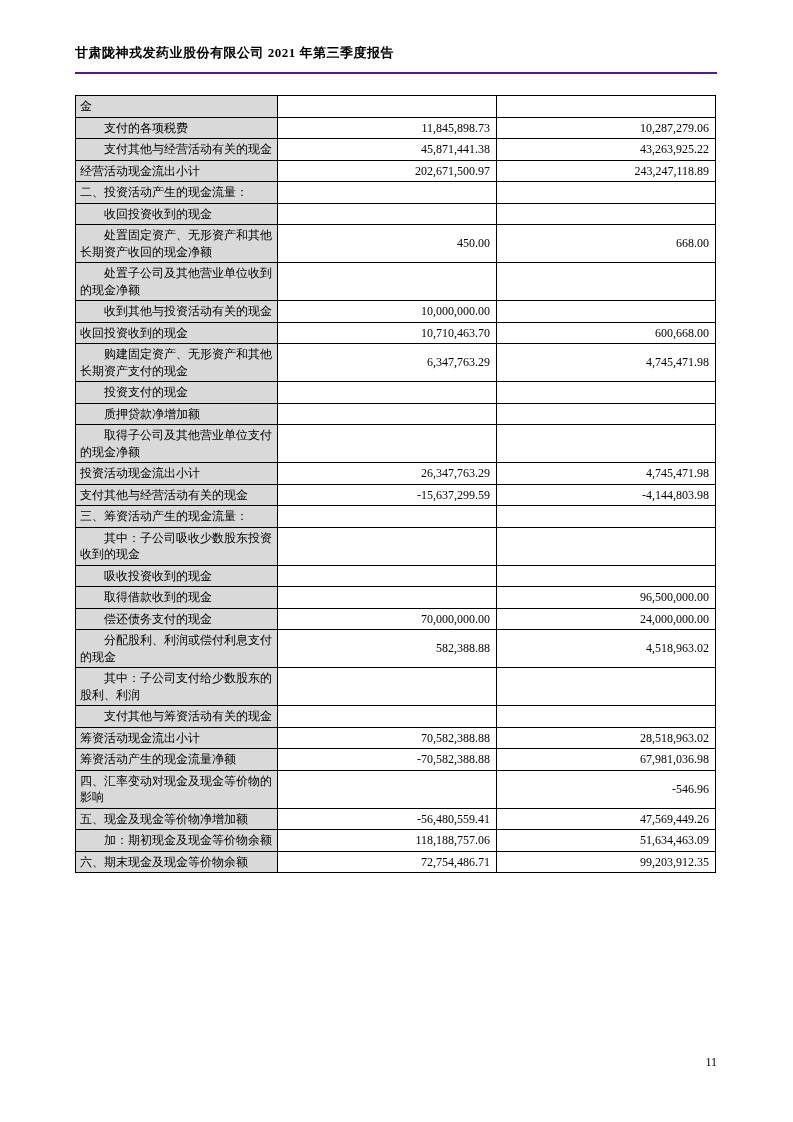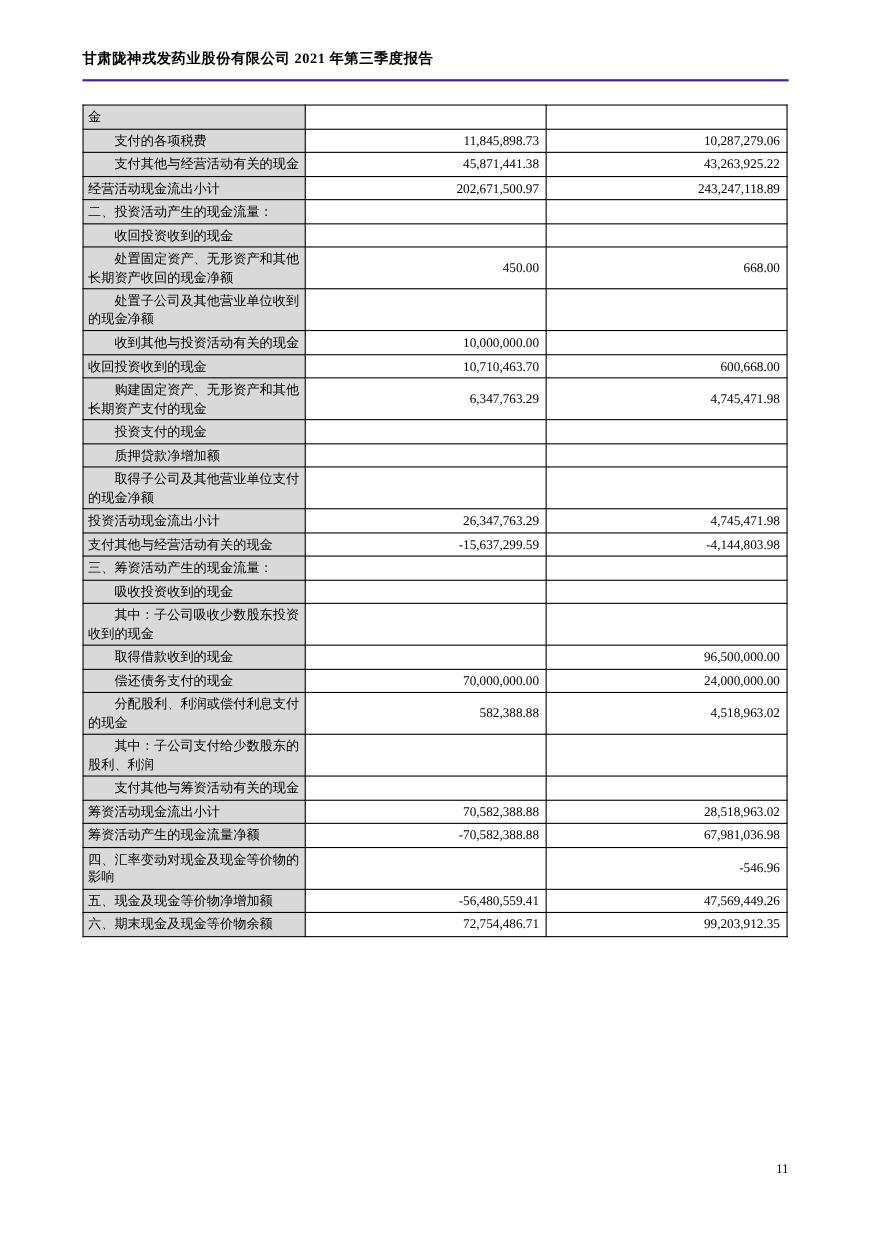--- a/index.html
+++ b/index.html
@@ -156,12 +156,12 @@
           <td class="val"></td>
         </tr>
         <tr>
+          <td class="label indent">其中：子公司吸收少数股东投资收到的现金</td>
+          <td class="val"></td>
+          <td class="val"></td>
+        </tr>
+        <tr>
           <td class="label indent">吸收投资收到的现金</td>
-          <td class="val"></td>
-          <td class="val"></td>
-        </tr>
-        <tr>
-          <td class="label indent">其中：子公司吸收少数股东投资收到的现金</td>
           <td class="val"></td>
           <td class="val"></td>
         </tr>

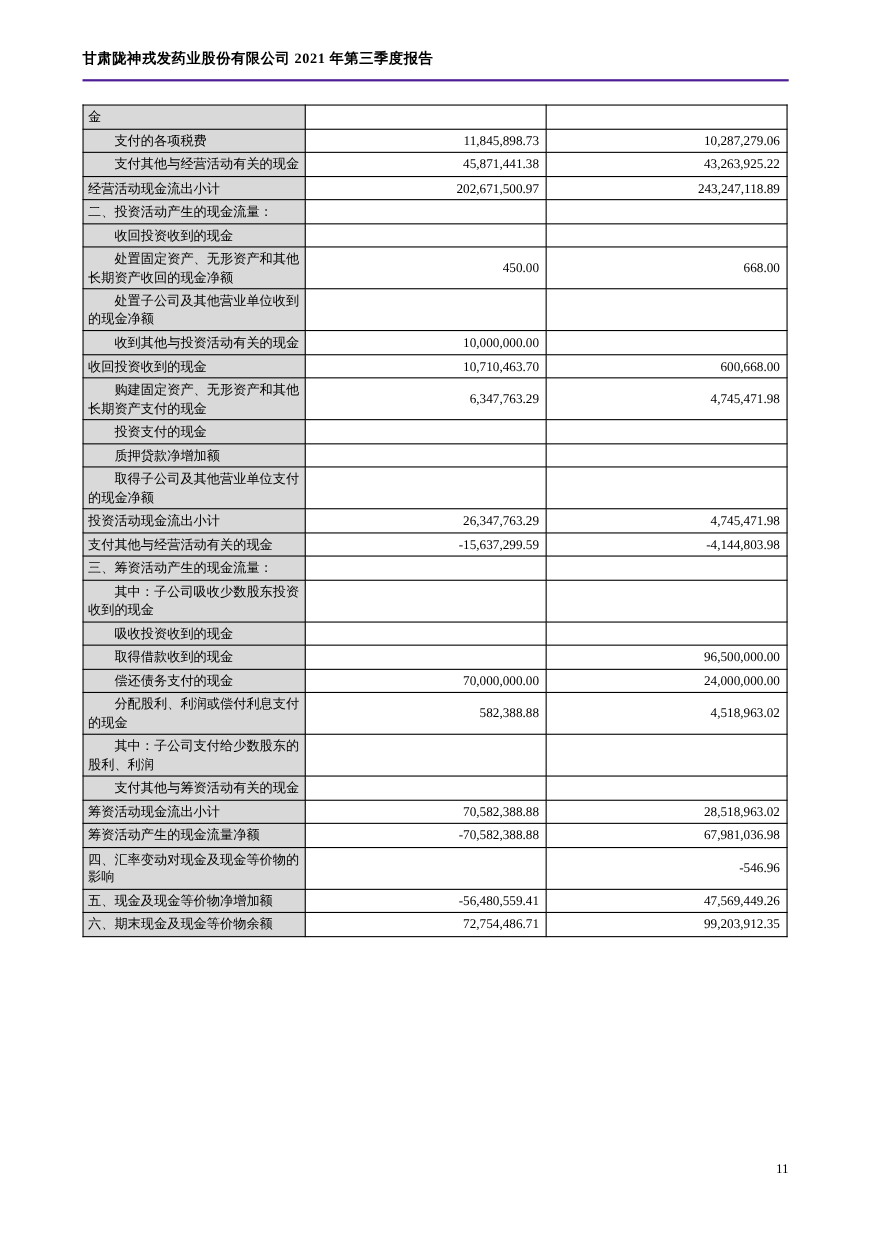--- a/index.html
+++ b/index.html
@@ -211,6 +211,11 @@
           <td class="val">47,569,449.26</td>
         </tr>
         <tr>
+          <td class="label indent">加：期初现金及现金等价物余额</td>
+          <td class="val">118,188,757.06</td>
+          <td class="val">51,634,463.09</td>
+        </tr>
+        <tr>
           <td class="label">六、期末现金及现金等价物余额</td>
           <td class="val">72,754,486.71</td>
           <td class="val">99,203,912.35</td>

